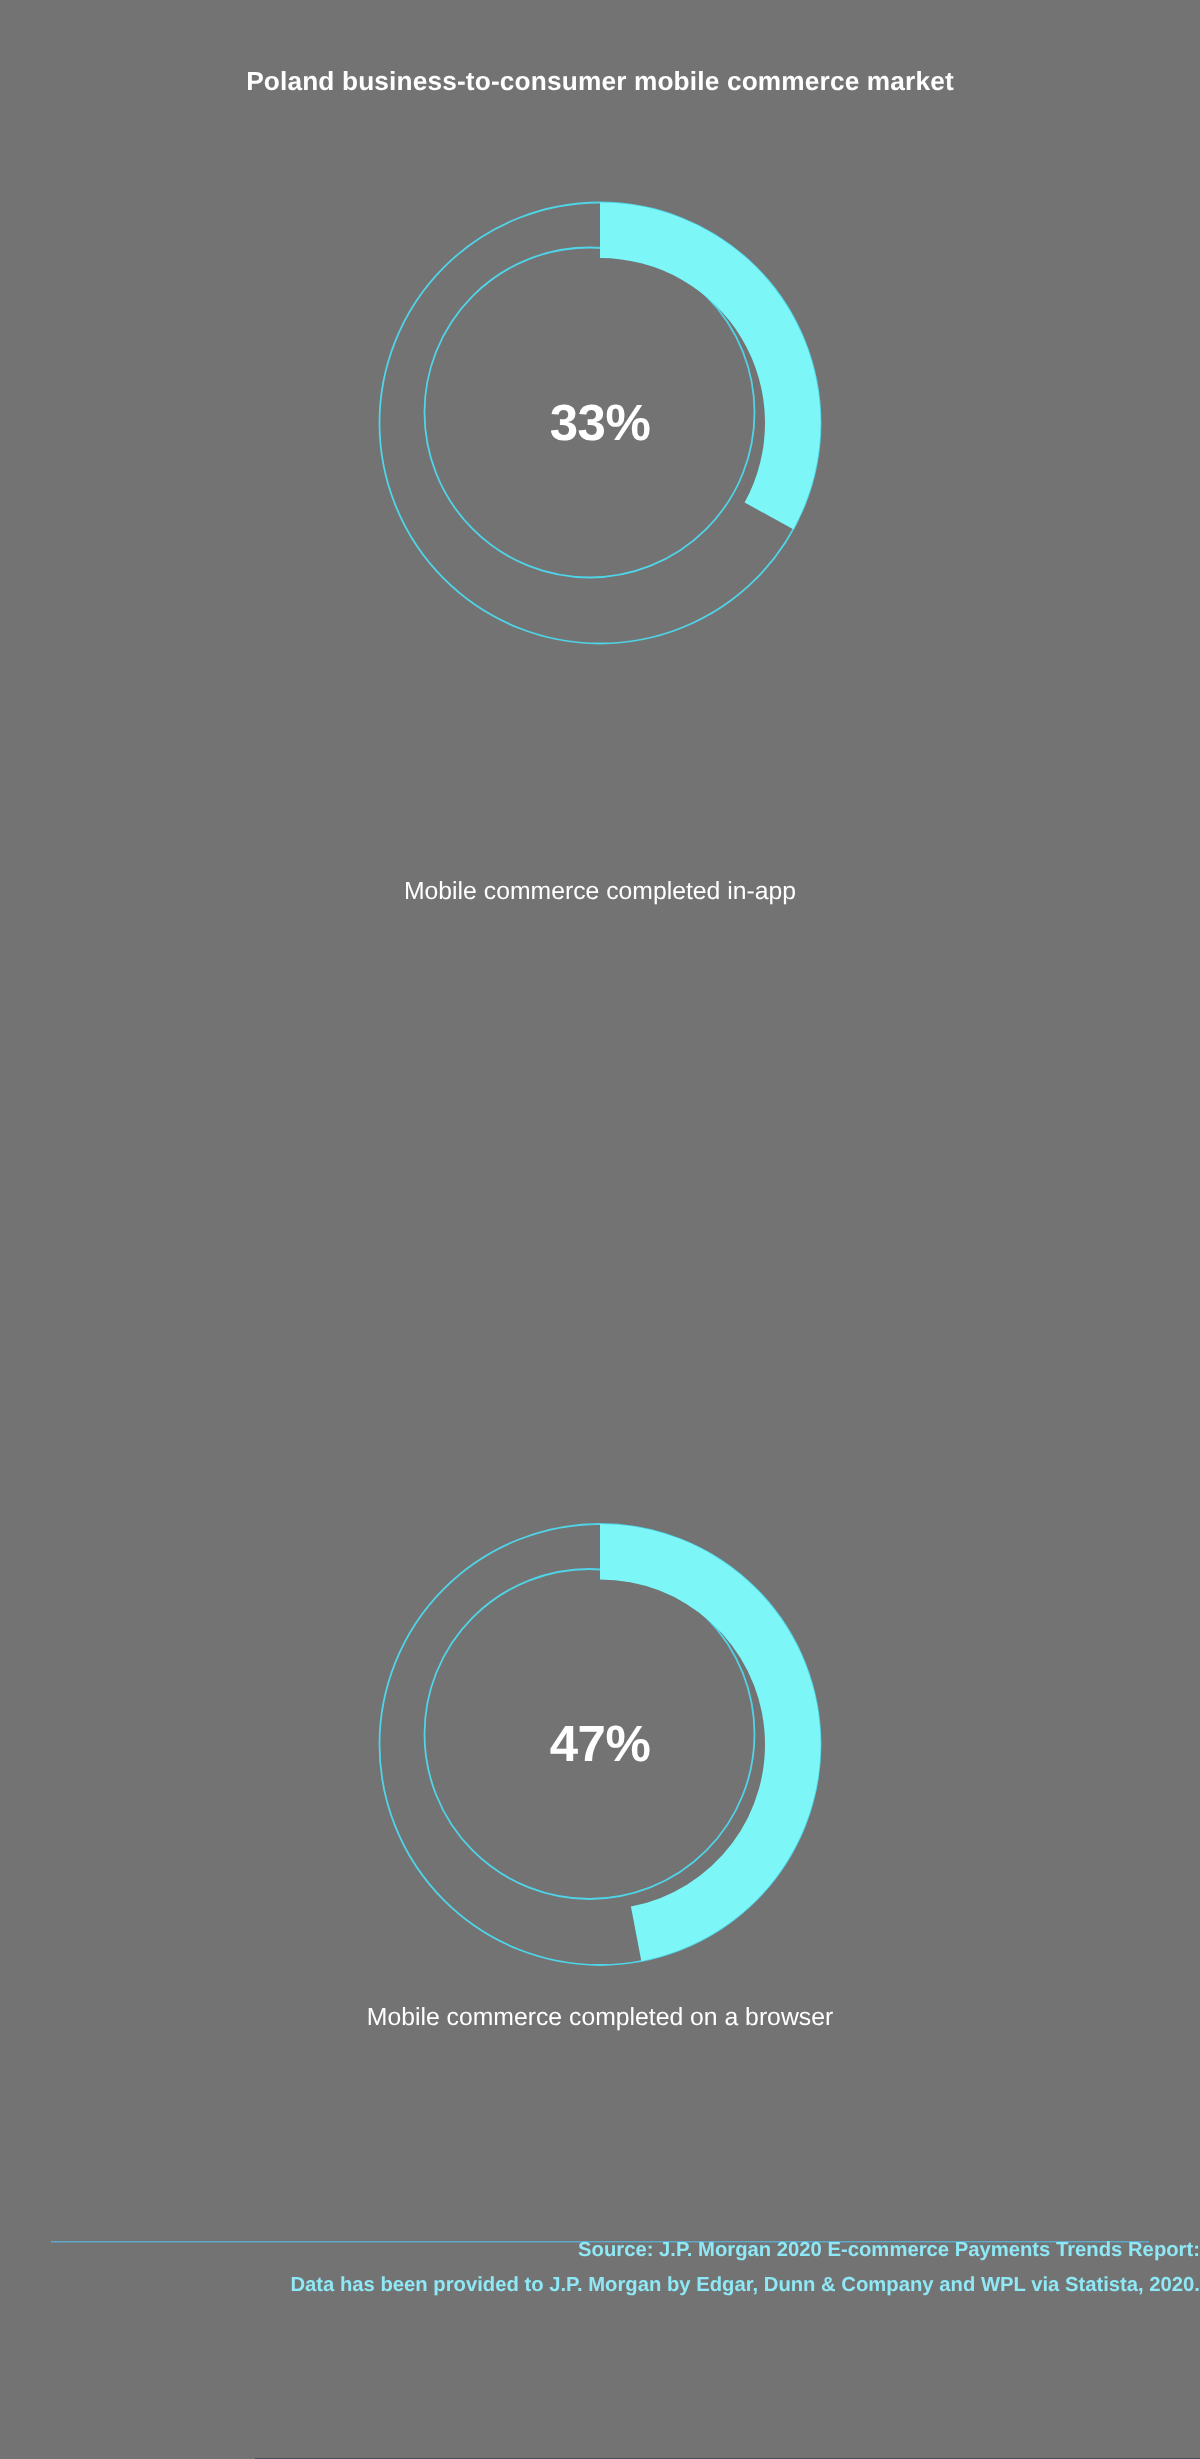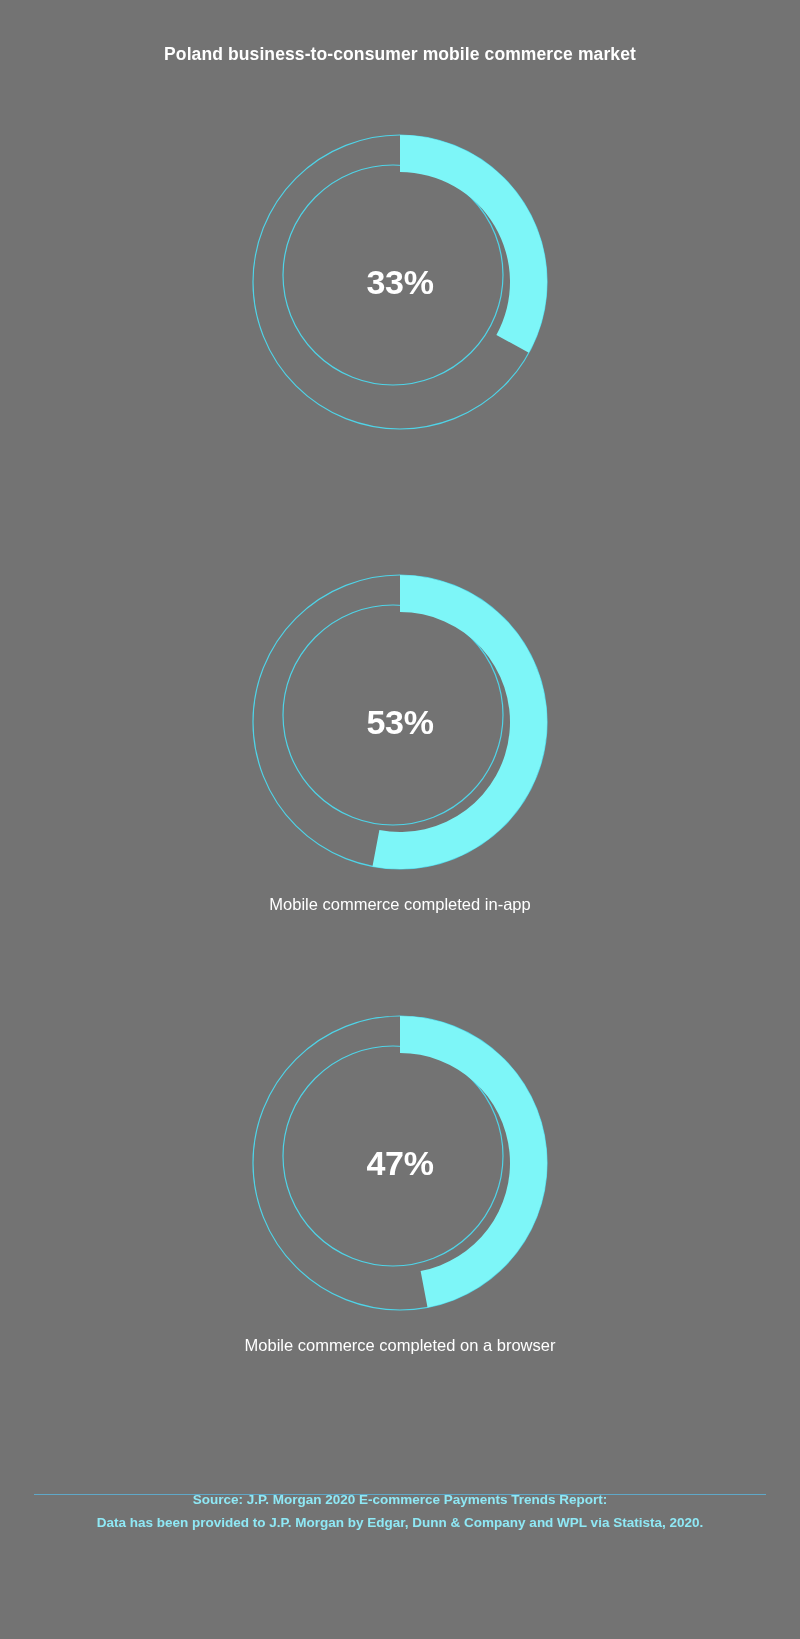--- a/index.html
+++ b/index.html
@@ -119,14 +119,6 @@
   </div>
 
   <div class="donut-block" style="top:567px;">
-    <div class="donut-wrap">
-      <svg class="donut-svg" viewBox="0 0 310 310">
-        <circle cx="155" cy="155" r="147" fill="none" stroke="#4fd4e8" stroke-width="1.2"></circle>
-        <circle cx="148" cy="148" r="110" fill="none" stroke="#4fd4e8" stroke-width="1.2"></circle>
-        <path id="arc-2" fill="#7df6f8" d="M 155 8 A 147 147 0 1 1 127.45494675589845 299.3962258571172 L 134.38805539557026 263.05159758015577 A 110 110 0 1 0 155 45 Z"></path>
-      </svg>
-      <div class="donut-value">53%</div>
-    </div>
     <div class="donut-label">Mobile commerce completed in-app</div>
   </div>
 

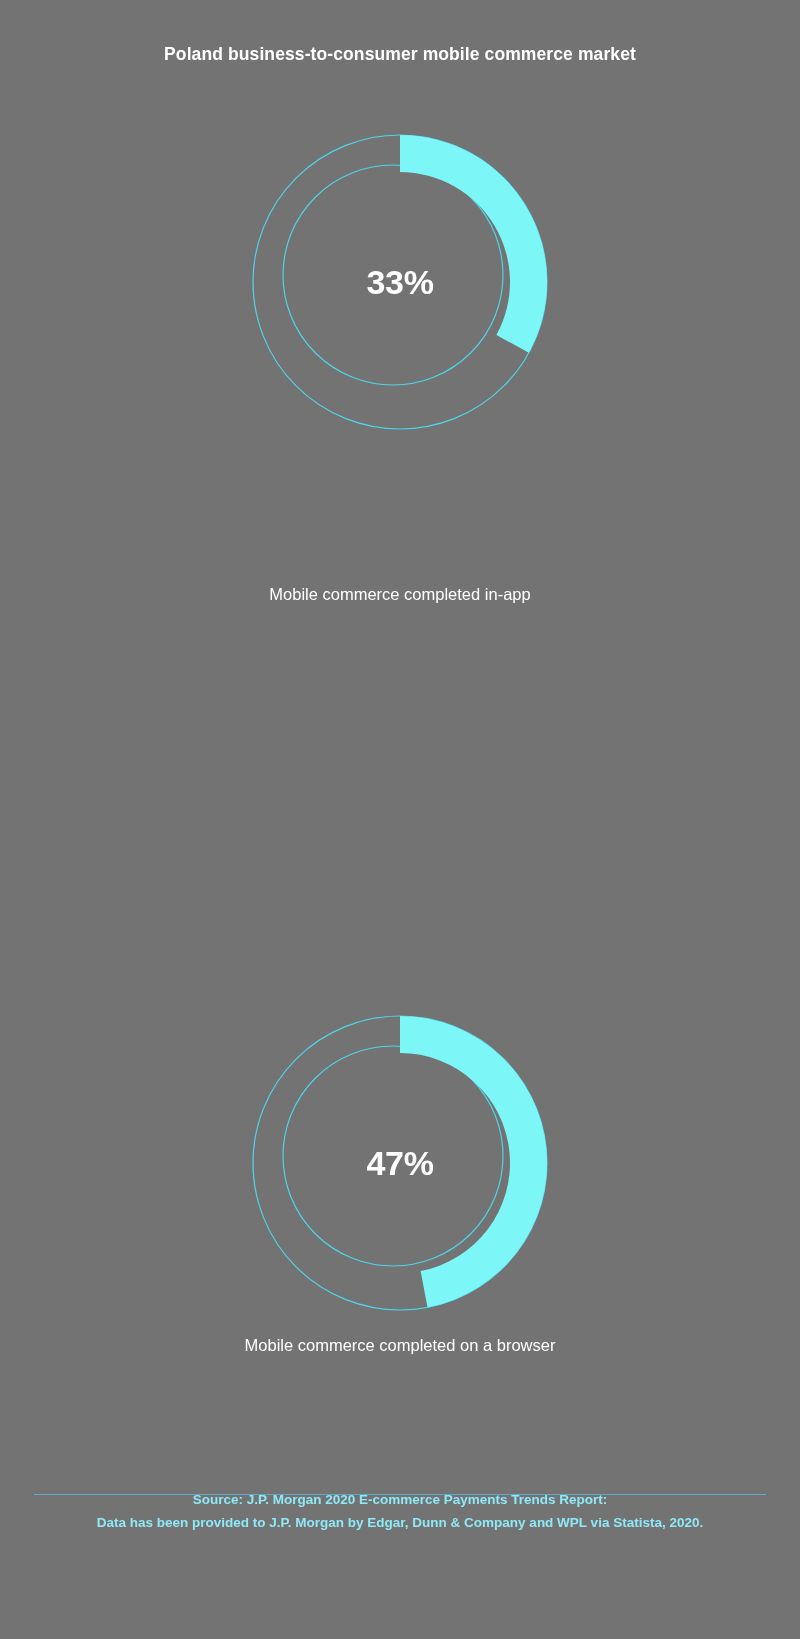--- a/index.html
+++ b/index.html
@@ -92,7 +92,7 @@
     left: 0;
     top: 1488px;
     width: 800px;
-    text-align: center;
+    text-align: right;
     color: #8fe8f5;
     font-size: 13.5px;
     font-weight: bold;

